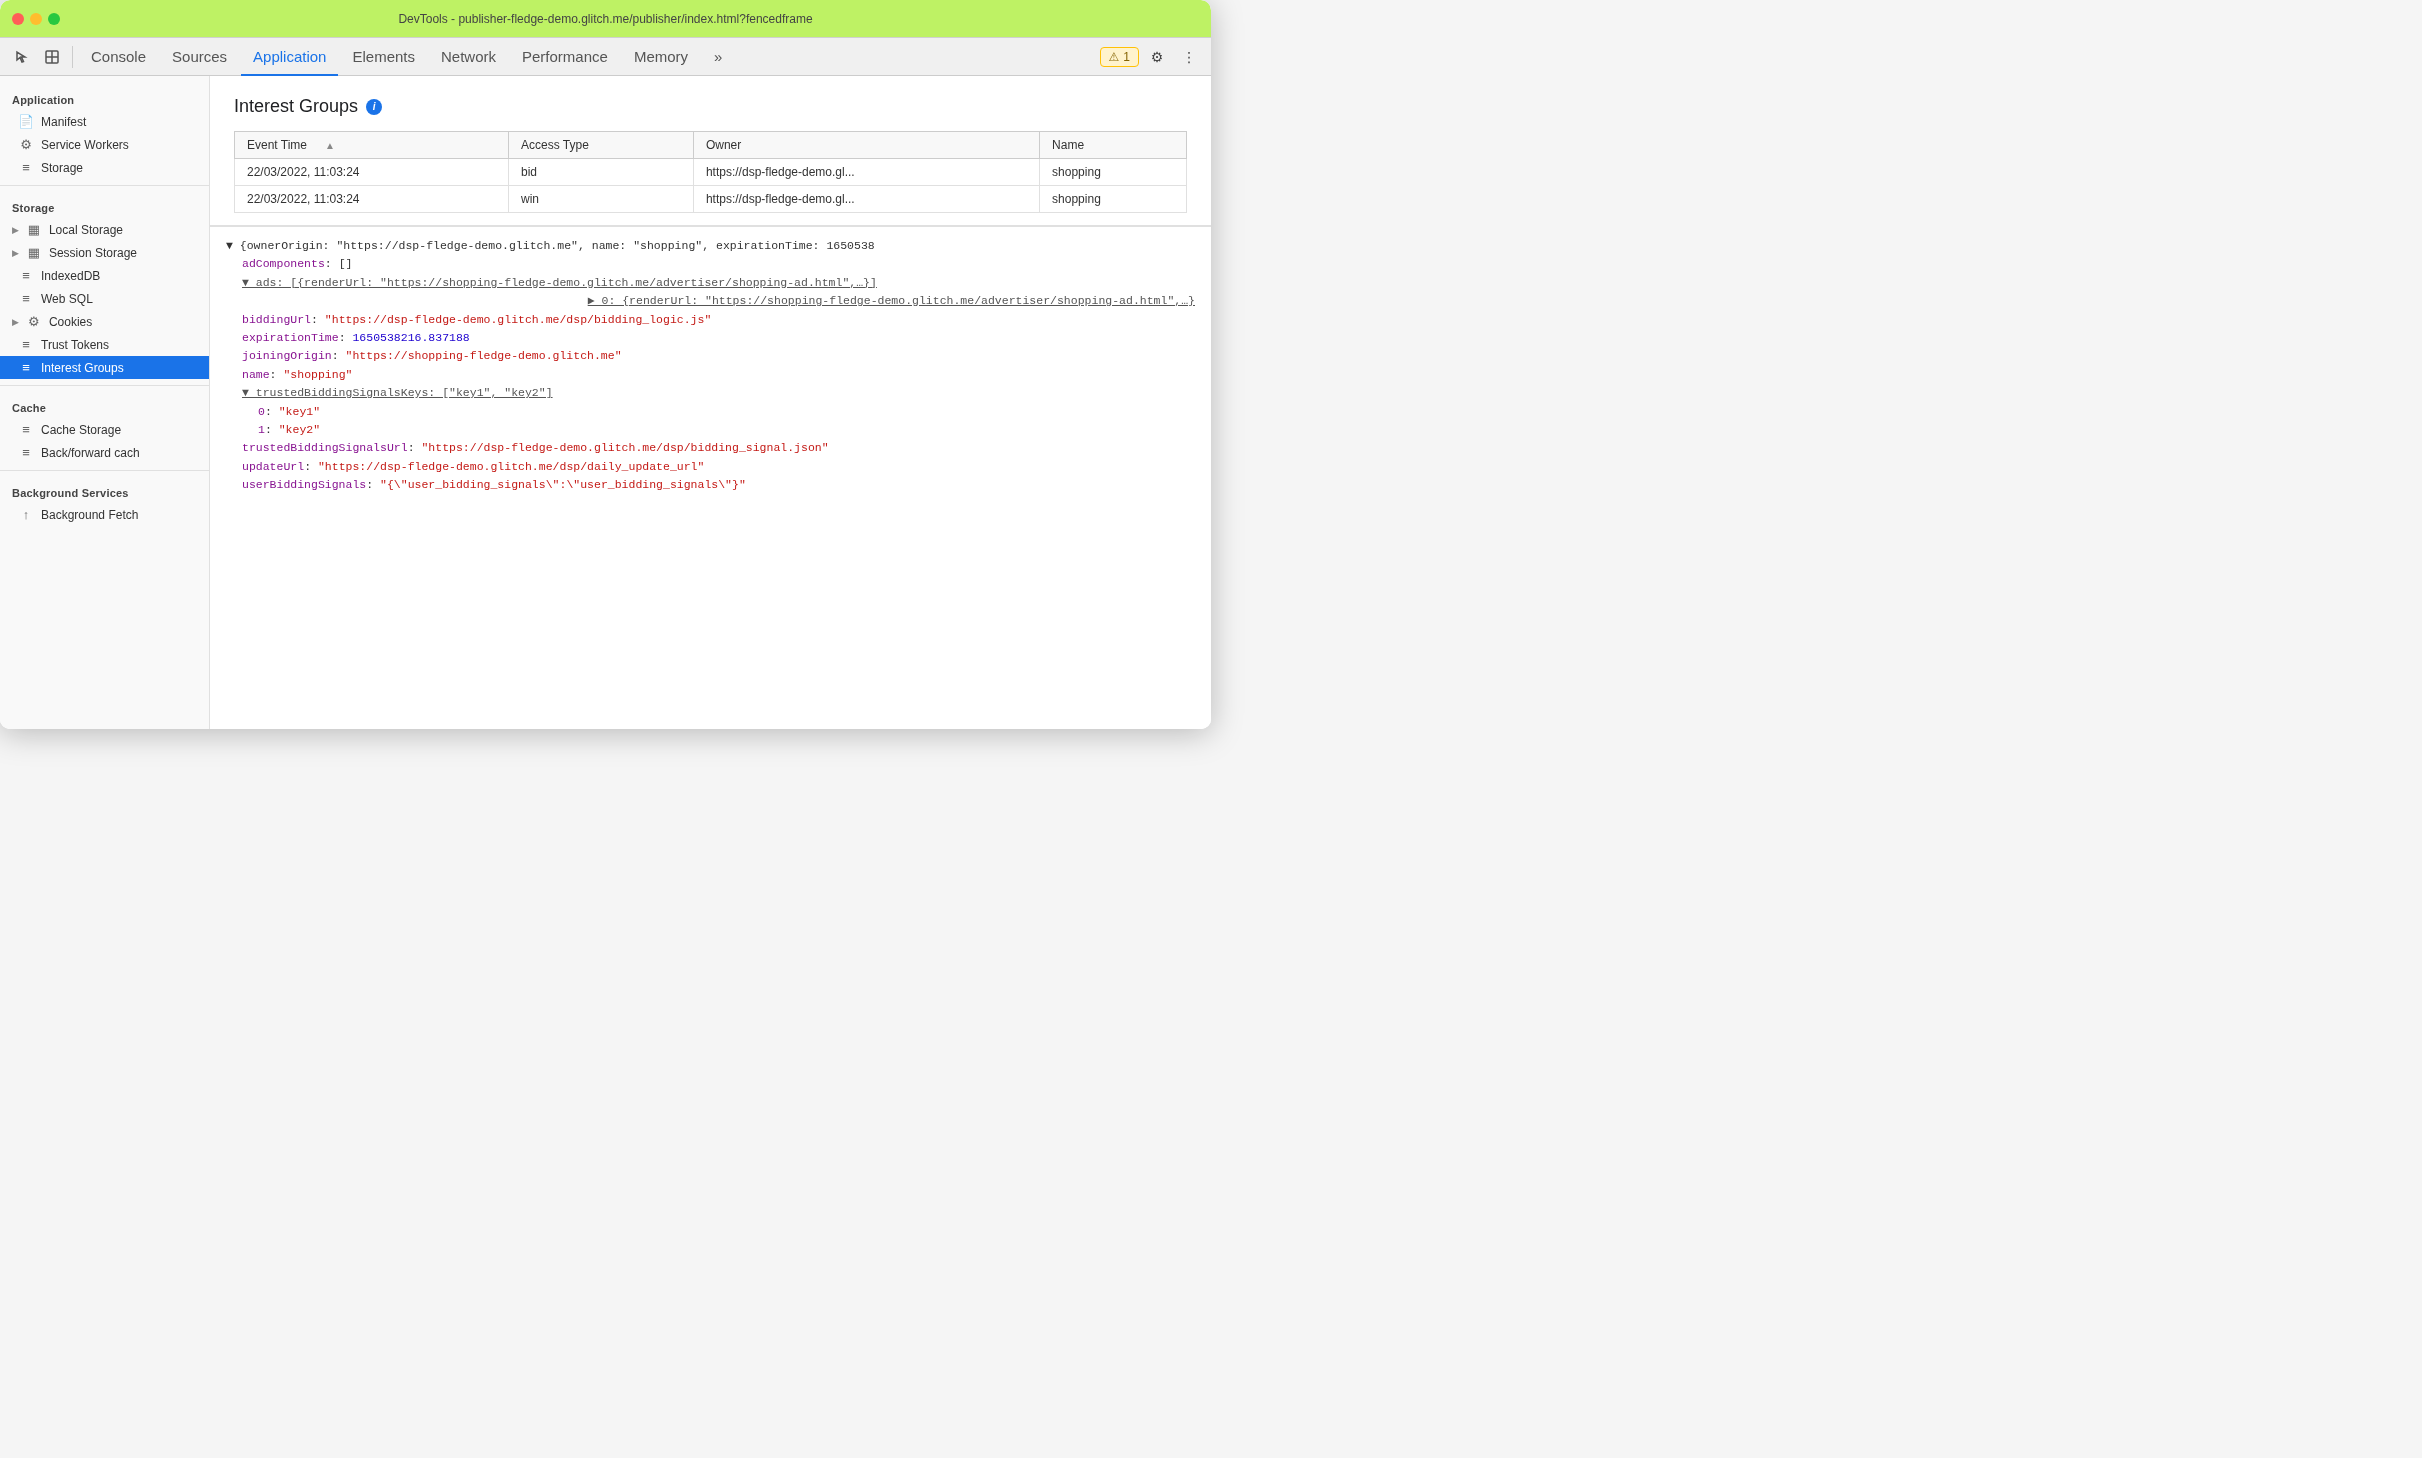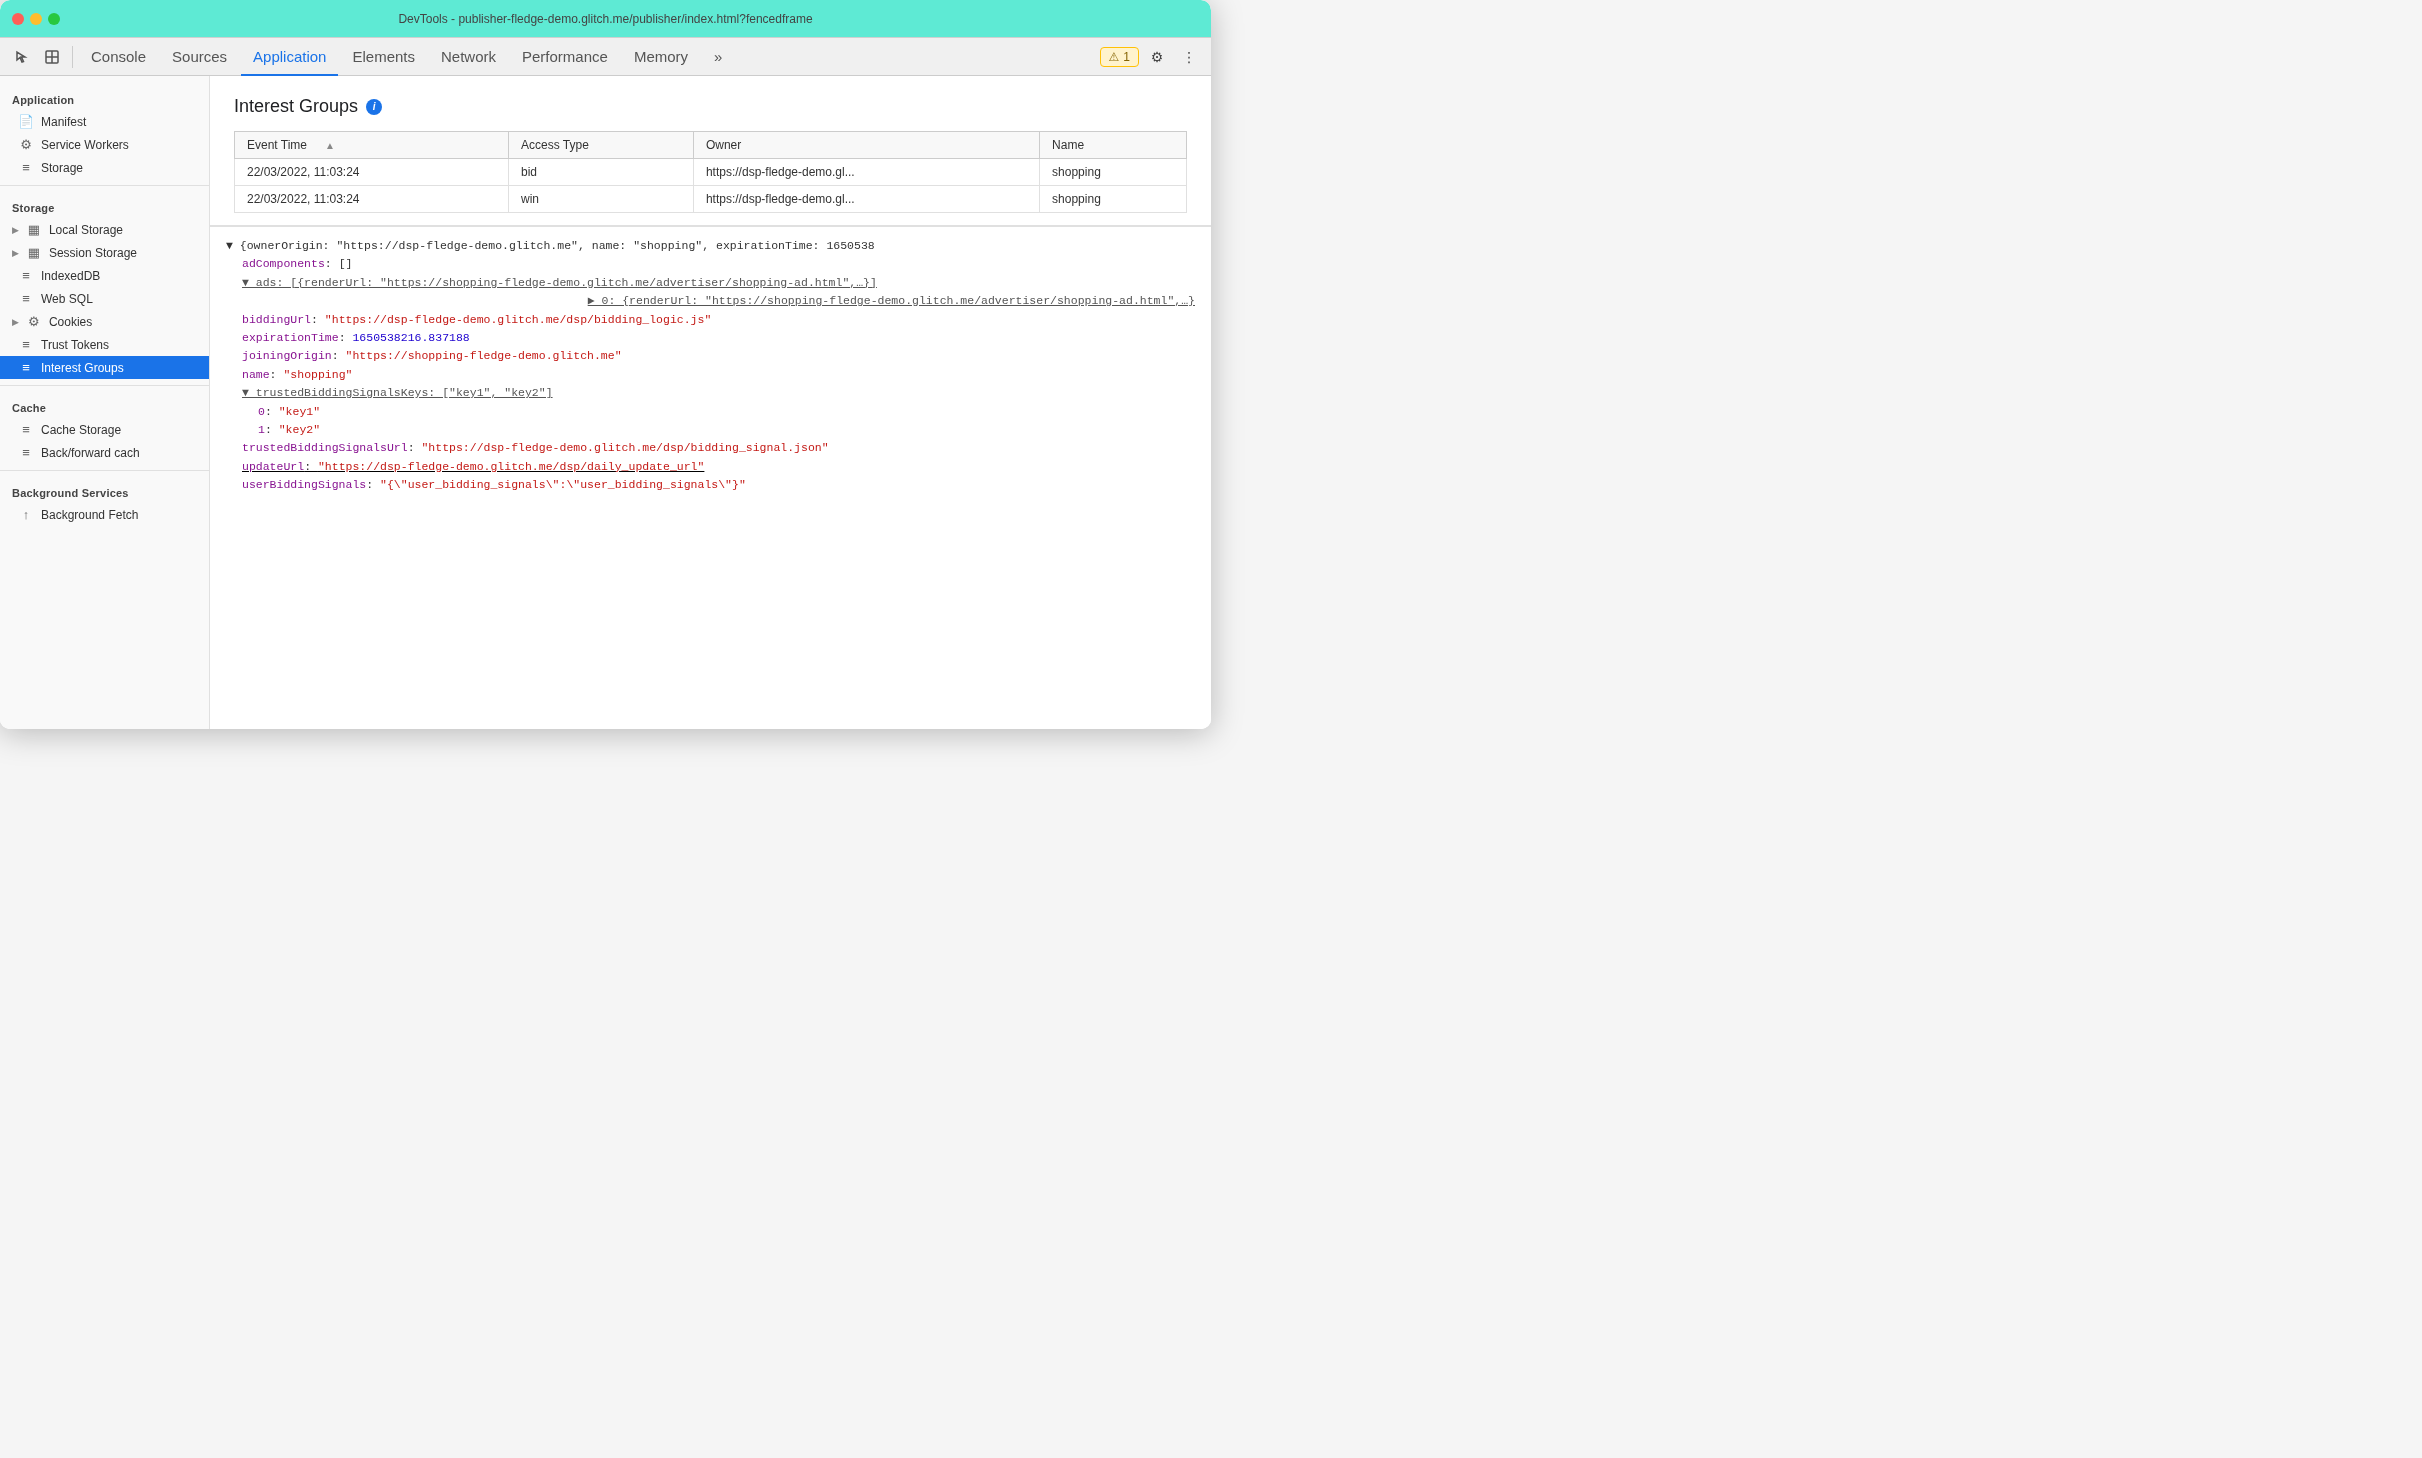--- a/index.html
+++ b/index.html
@@ -18,7 +18,7 @@
 
     
     .title-bar {
-      background: #5eead4;
+      background: #bef264;
       height: 38px;
       display: flex;
       align-items: center;

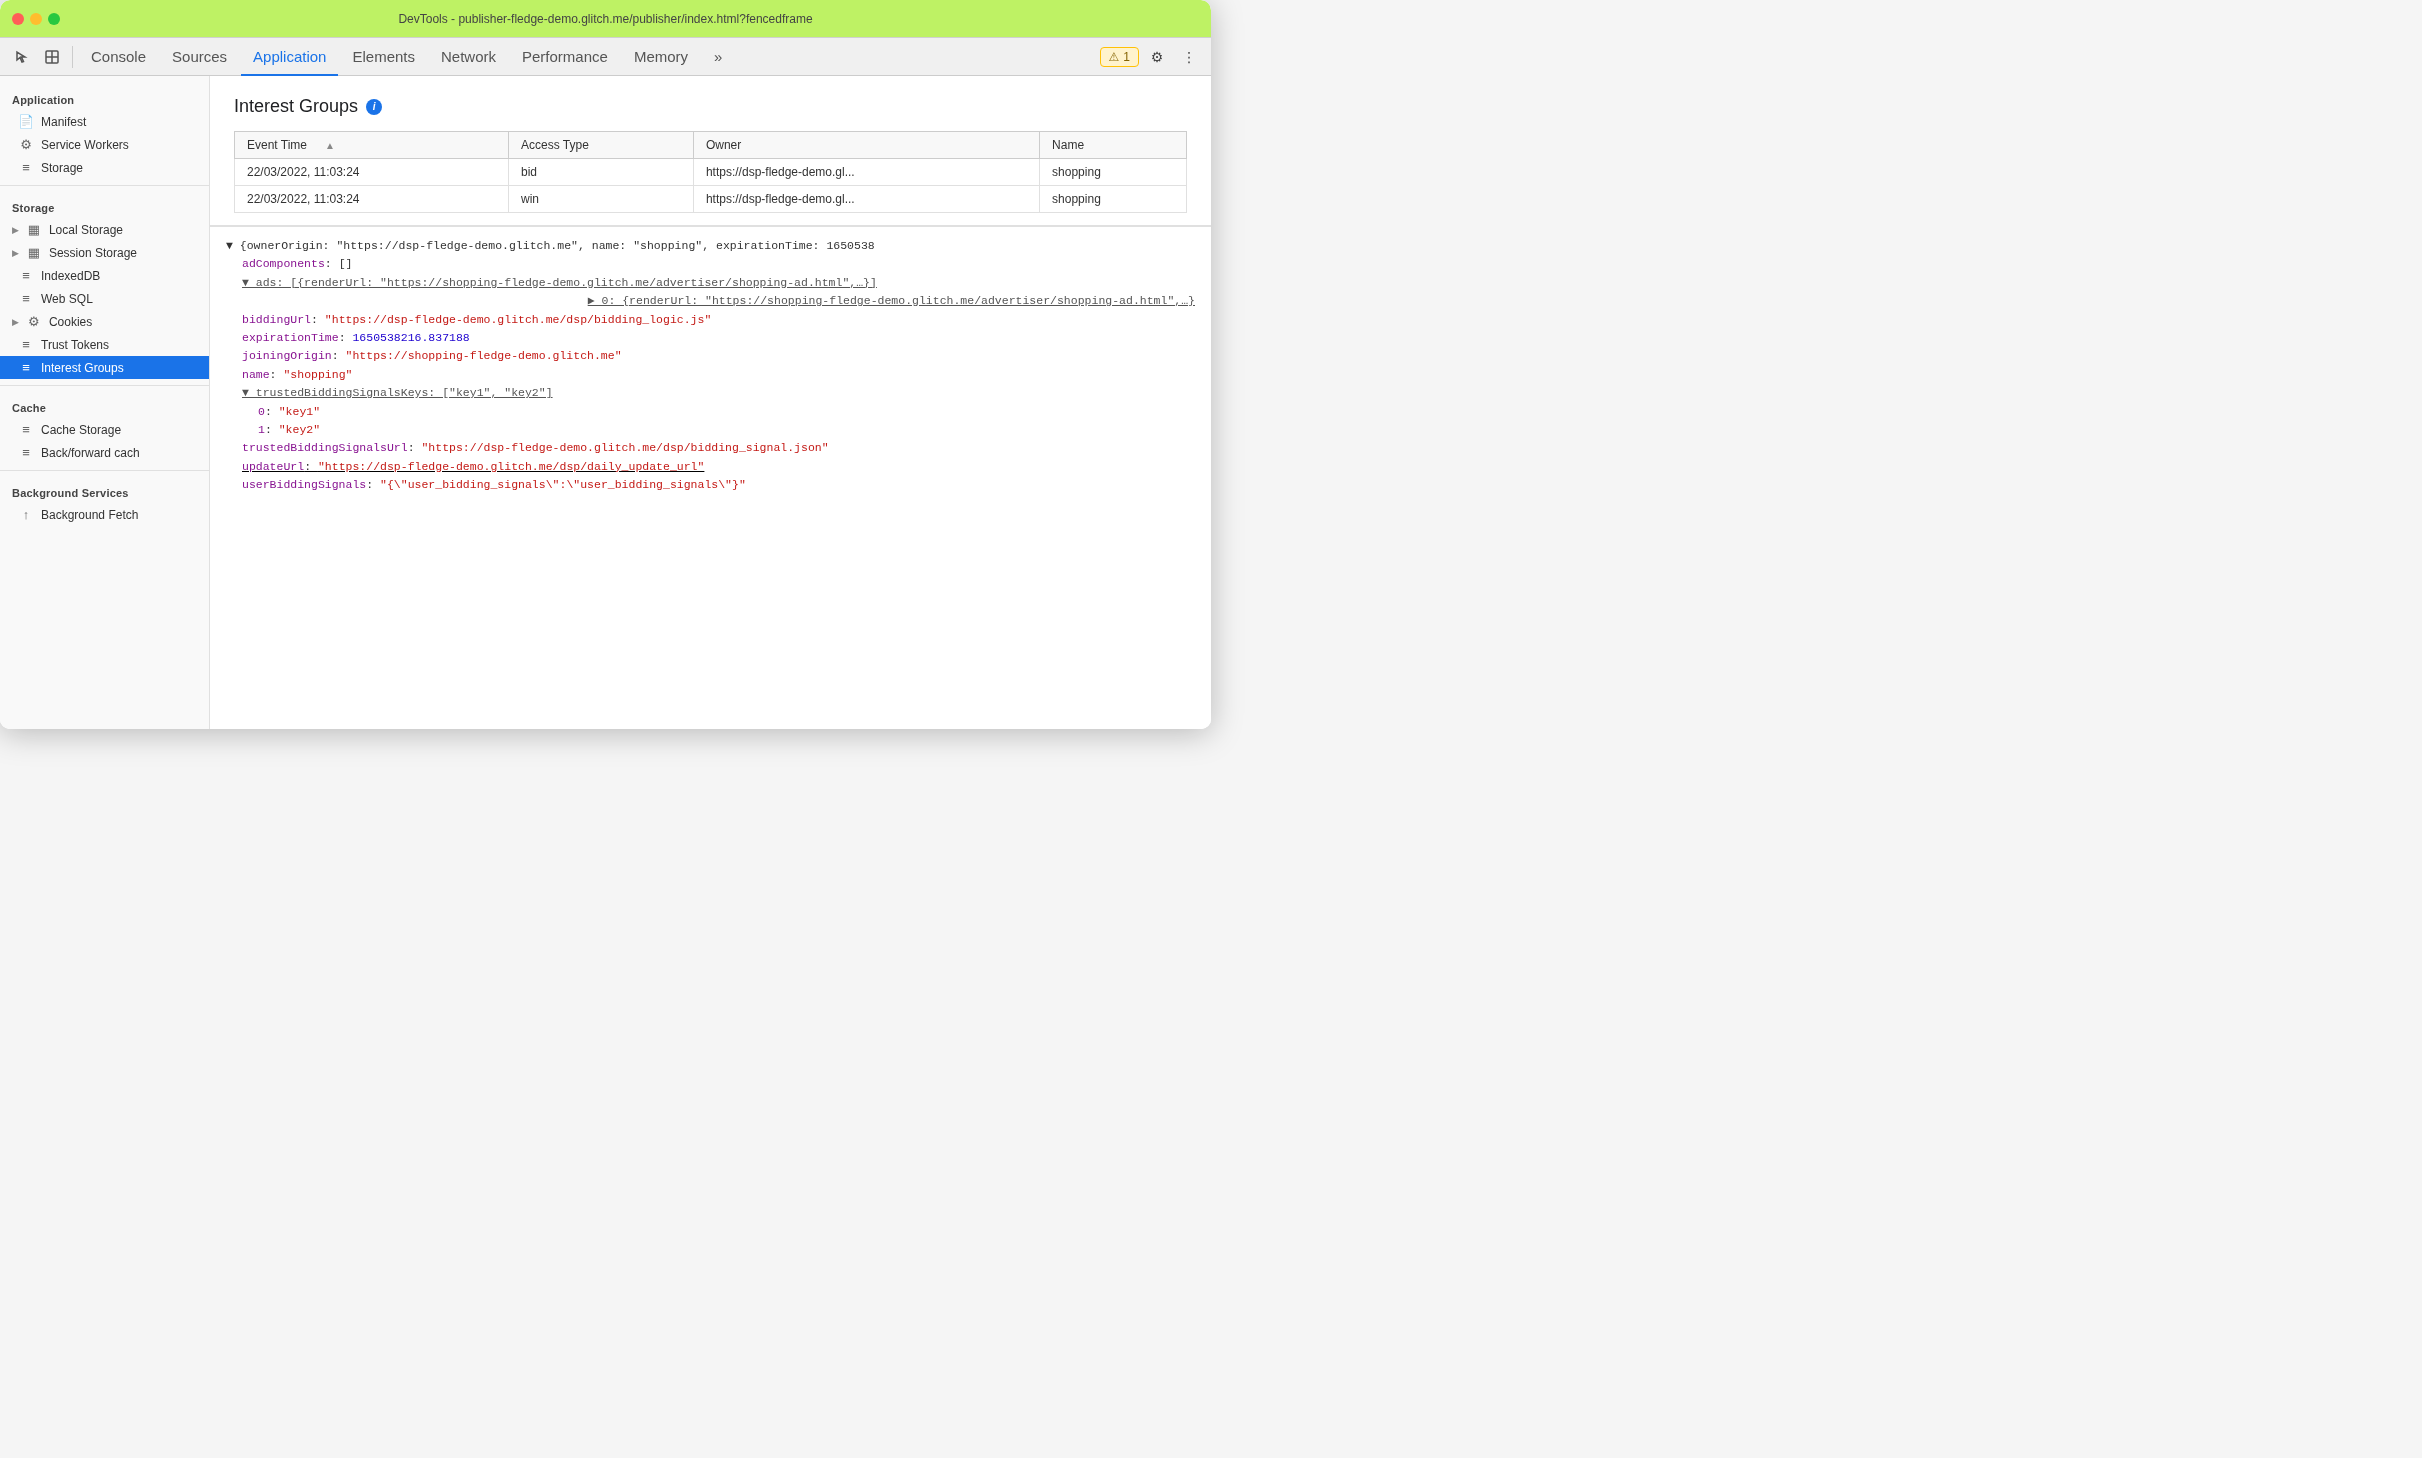--- a/index.html
+++ b/index.html
@@ -435,7 +435,7 @@
         <span class="json-line" style="padding-left: 32px;"><span class="json-key">0</span><span class="json-plain">: </span><span class="json-str">"key1"</span></span>
         <span class="json-line" style="padding-left: 32px;"><span class="json-key">1</span><span class="json-plain">: </span><span class="json-str">"key2"</span></span>
         <span class="json-line" style="padding-left: 16px;"><span class="json-key">trustedBiddingSignalsUrl</span><span class="json-plain">: </span><span class="json-str">"https://dsp-fledge-demo.glitch.me/dsp/bidding_signal.json"</span></span>
-        <span class="json-line" style="padding-left: 16px; text-decoration: underline;"><span class="json-key">updateUrl</span><span class="json-plain">: </span><span class="json-str">"https://dsp-fledge-demo.glitch.me/dsp/daily_update_url"</span></span>
+        <span class="json-line" style="padding-left: 16px;"><span class="json-key">updateUrl</span><span class="json-plain">: </span><span class="json-str">"https://dsp-fledge-demo.glitch.me/dsp/daily_update_url"</span></span>
         <span class="json-line" style="padding-left: 16px;"><span class="json-key">userBiddingSignals</span><span class="json-plain">: </span><span class="json-str">"{\"user_bidding_signals\":\"user_bidding_signals\"}"</span></span>
       </div>
 

